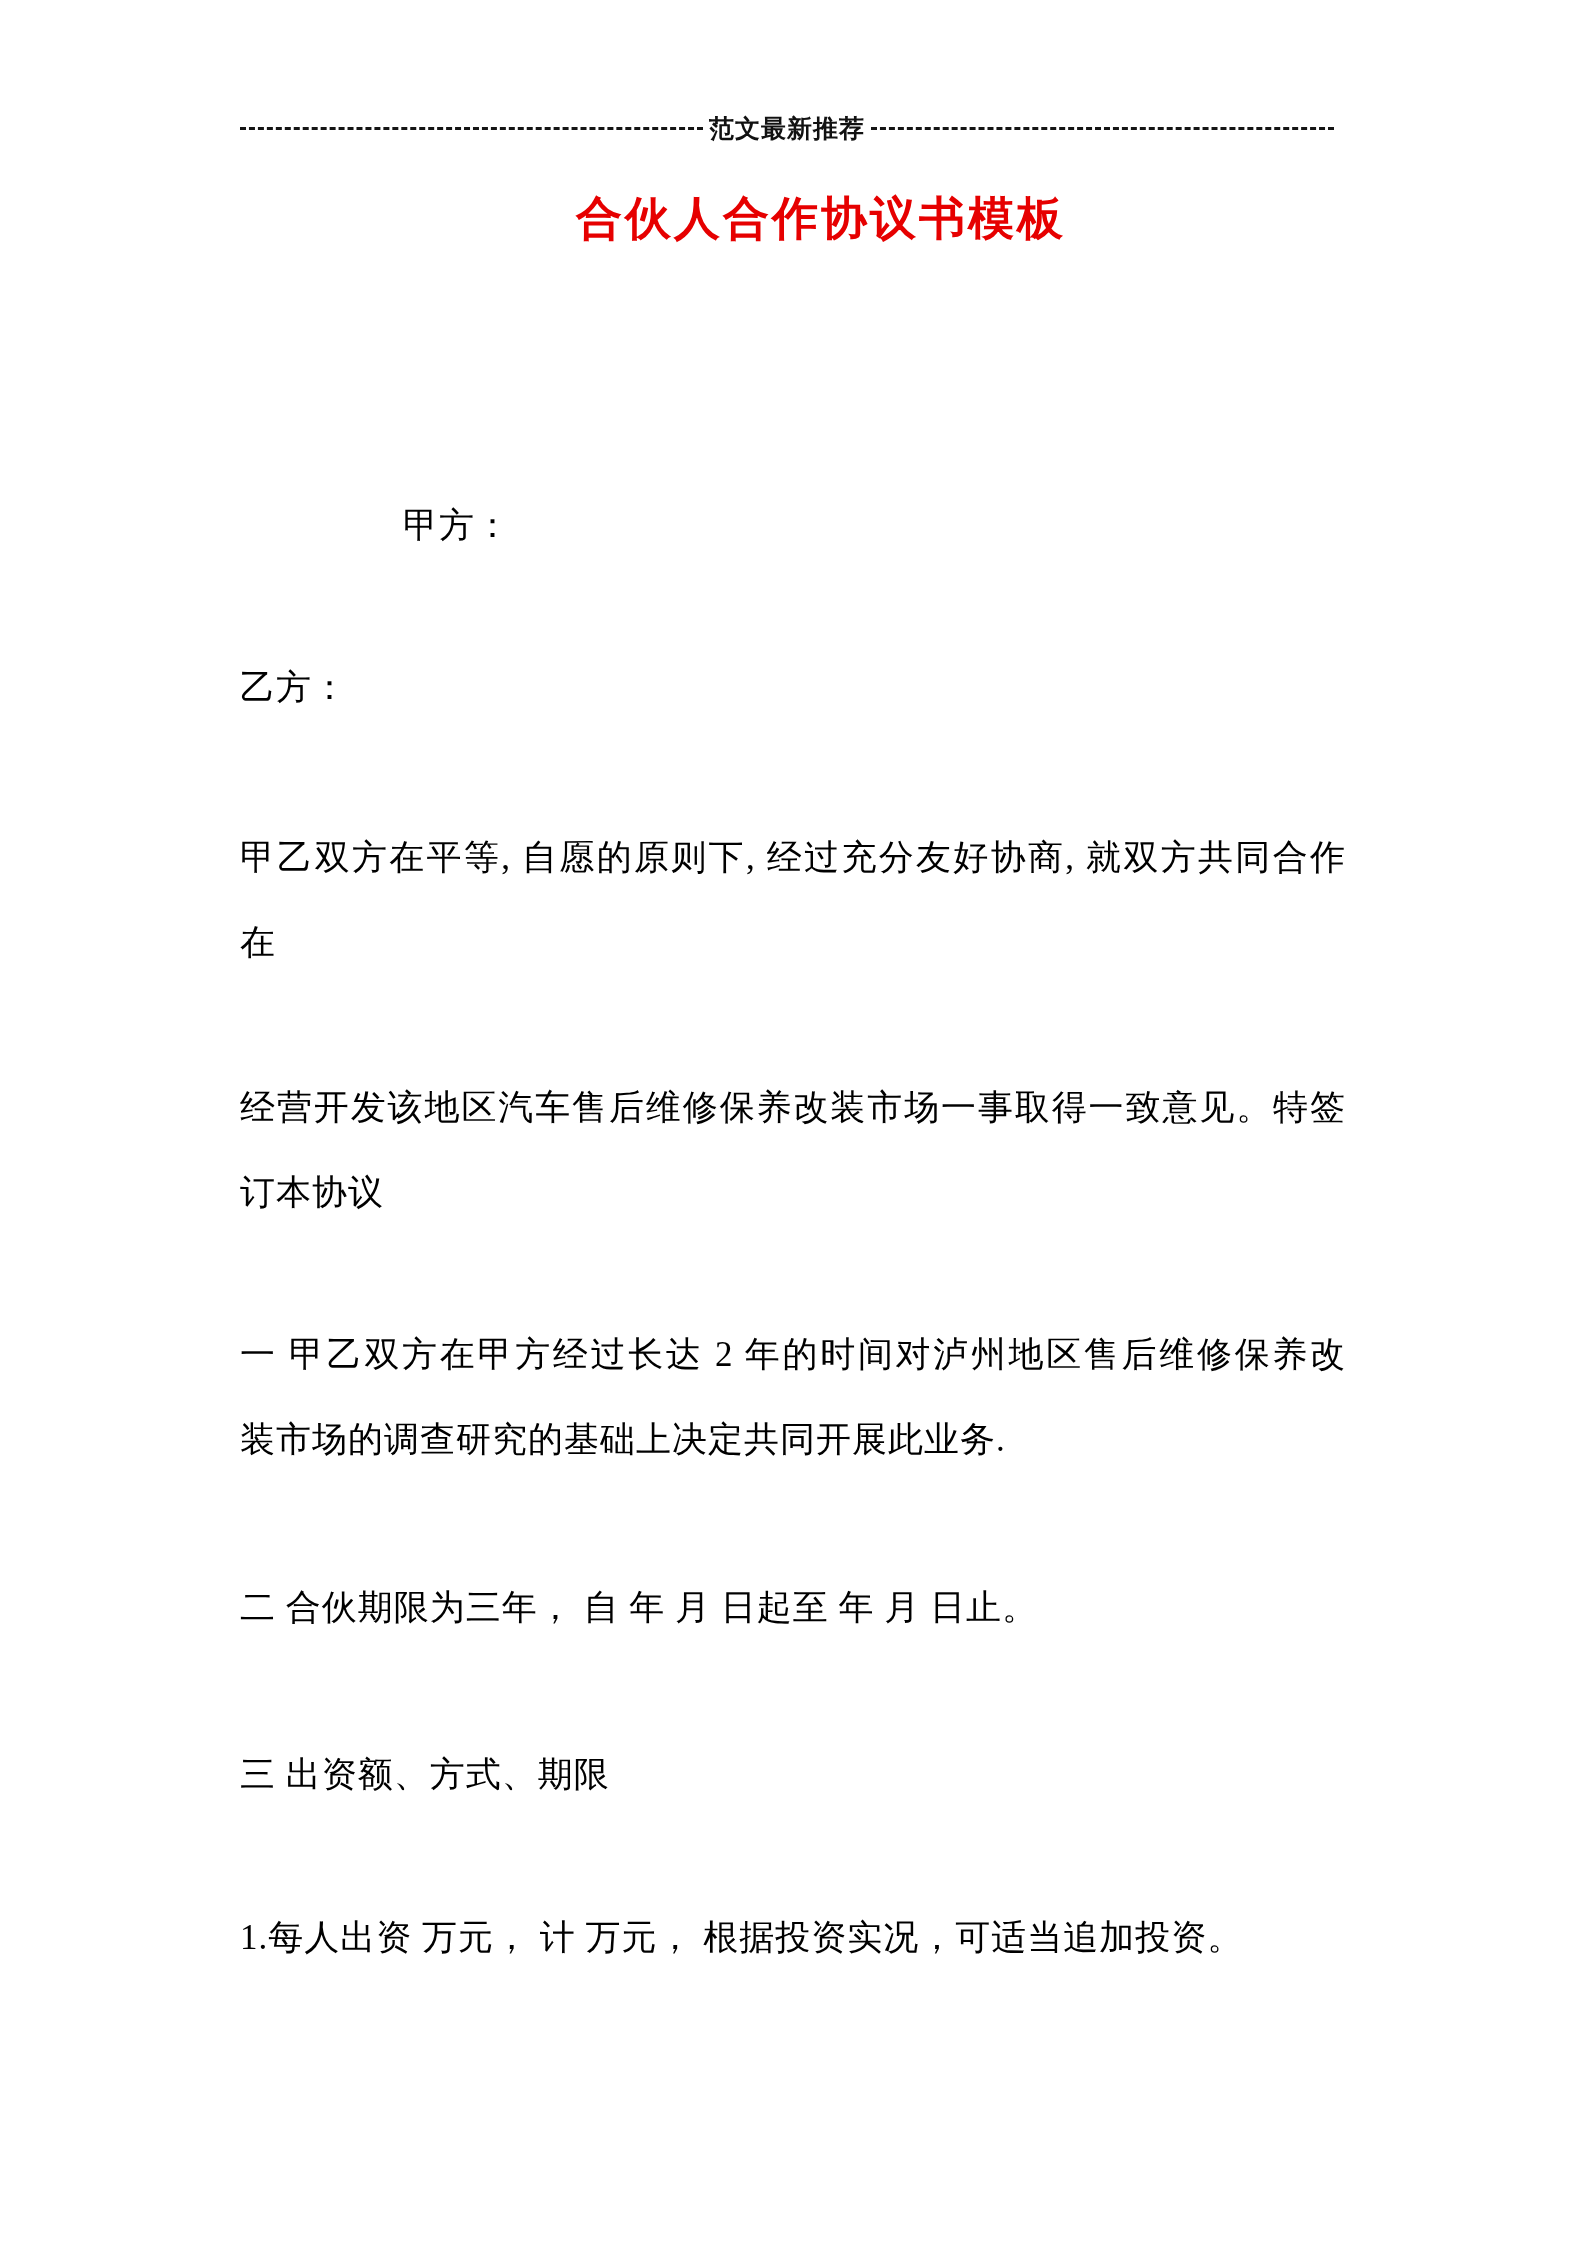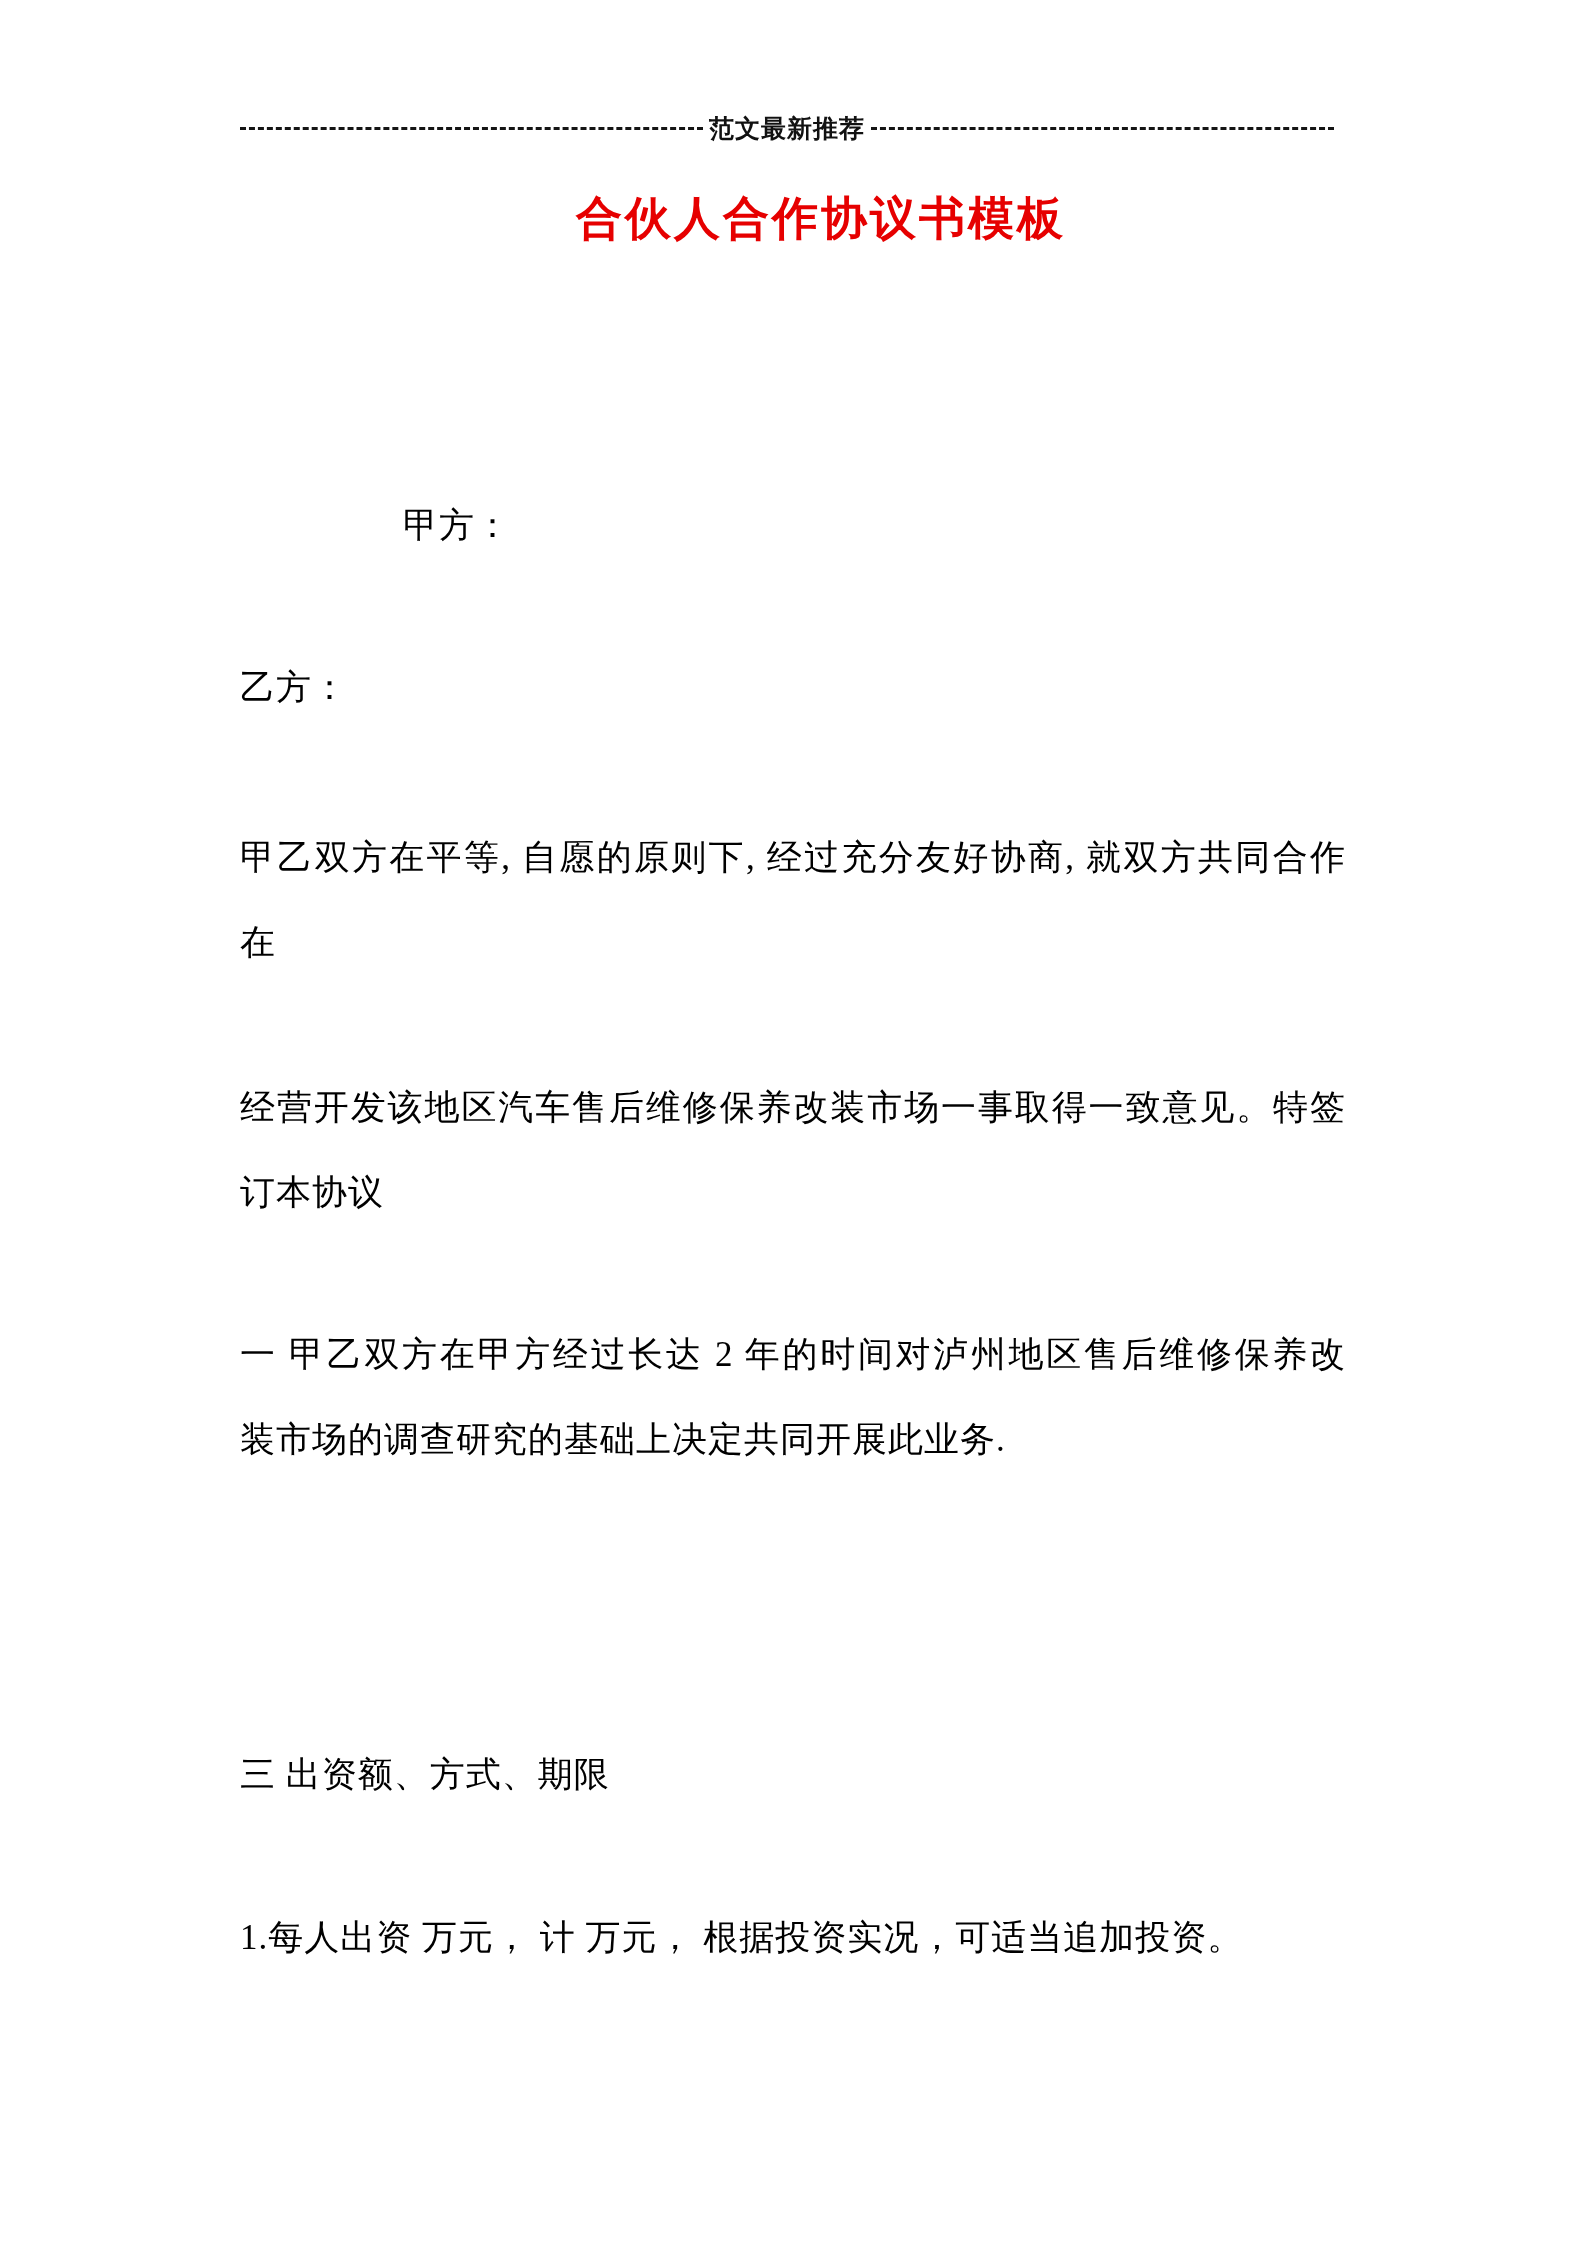--- a/index.html
+++ b/index.html
@@ -127,6 +127,9 @@
       <div class="line">一 甲乙双方在甲方经过长达 2 年的时间对泸州地区售后维修保养改</div>
       <div class="line">装市场的调查研究的基础上决定共同开展此业务.</div>
     </div>
+  <div class="para p6">
+      <div class="line">二 合伙期限为三年， 自 年 月 日起至 年 月 日止。</div>
+    </div>
   <div class="para p7">
       <div class="line">三 出资额、方式、期限</div>
     </div>

